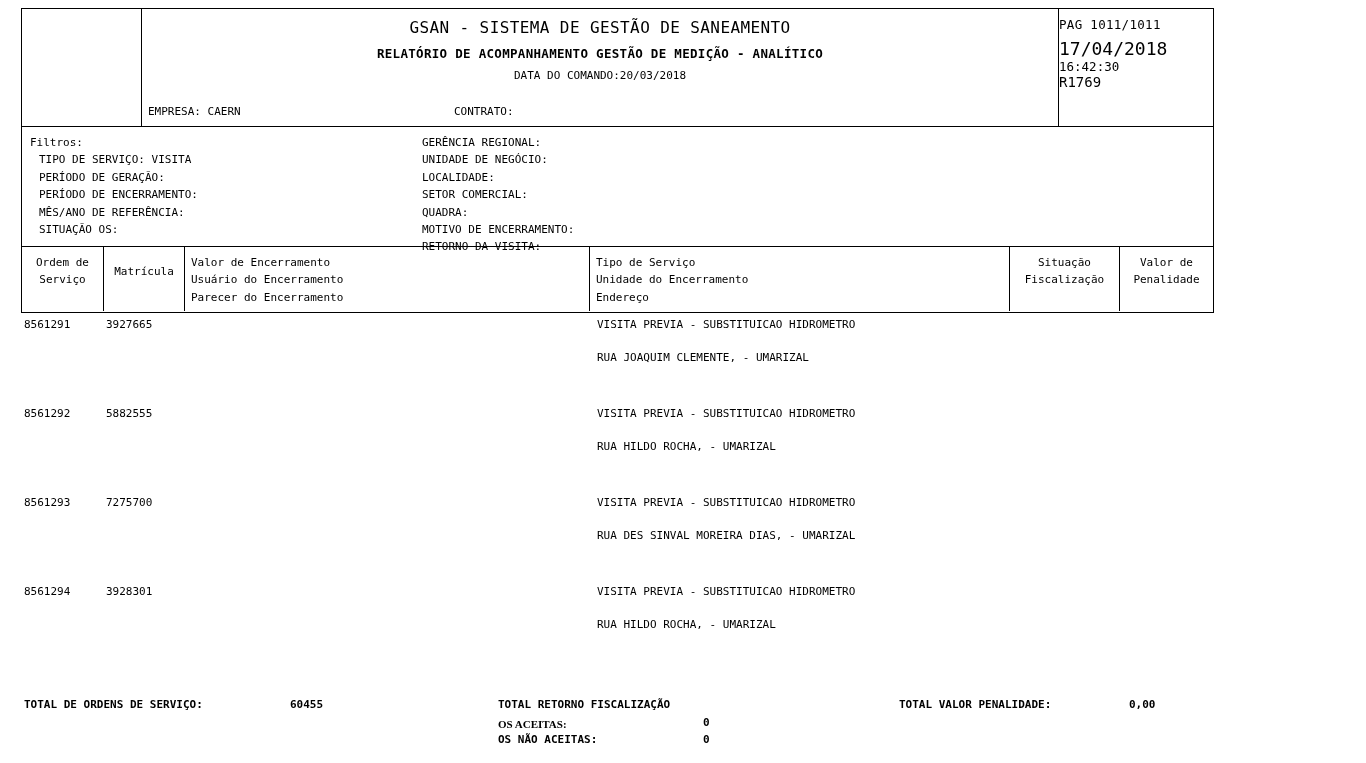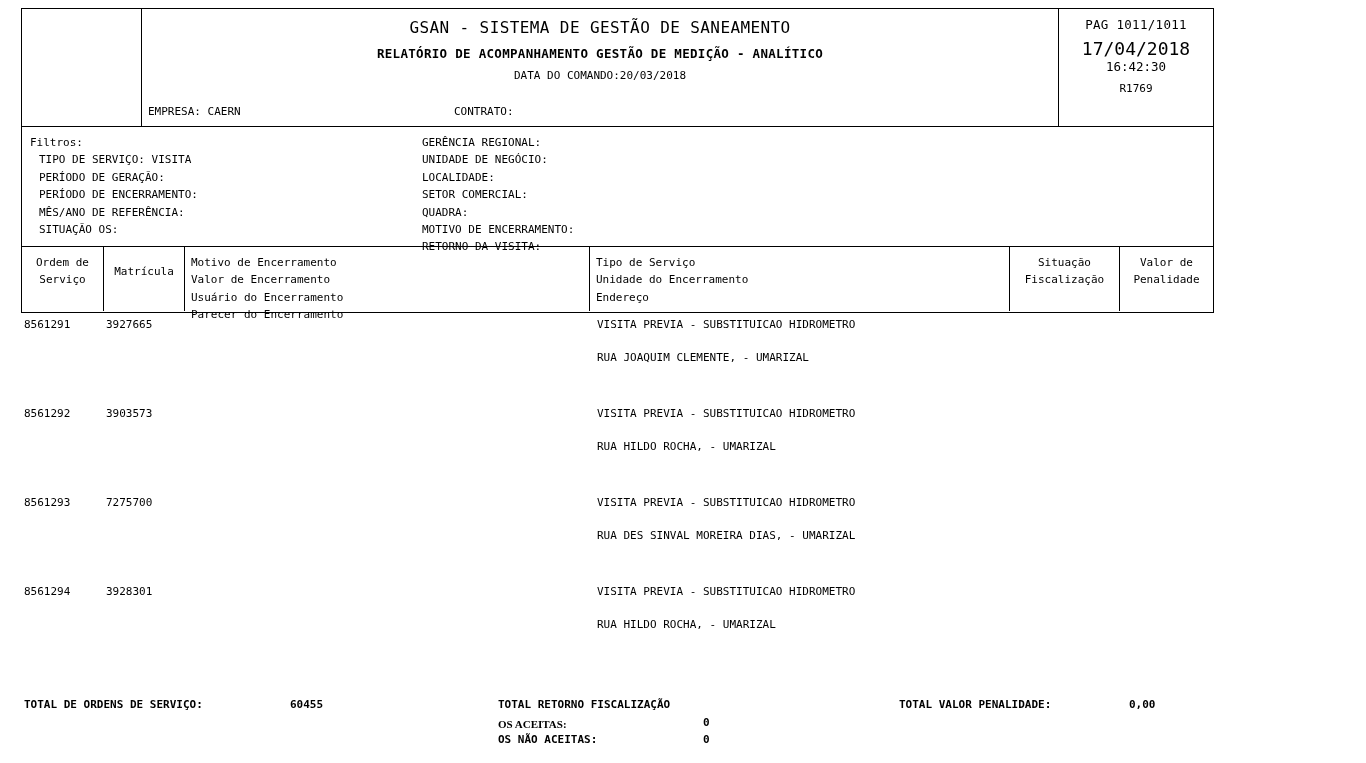--- a/index.html
+++ b/index.html
@@ -50,7 +50,7 @@
     width: 155px; height: 117px;
     border-left: 1px solid #000;
     box-sizing: border-box;
-    text-align: center;
+    text-align: left;
     padding-top: 8px;
   }
   .sys-title {

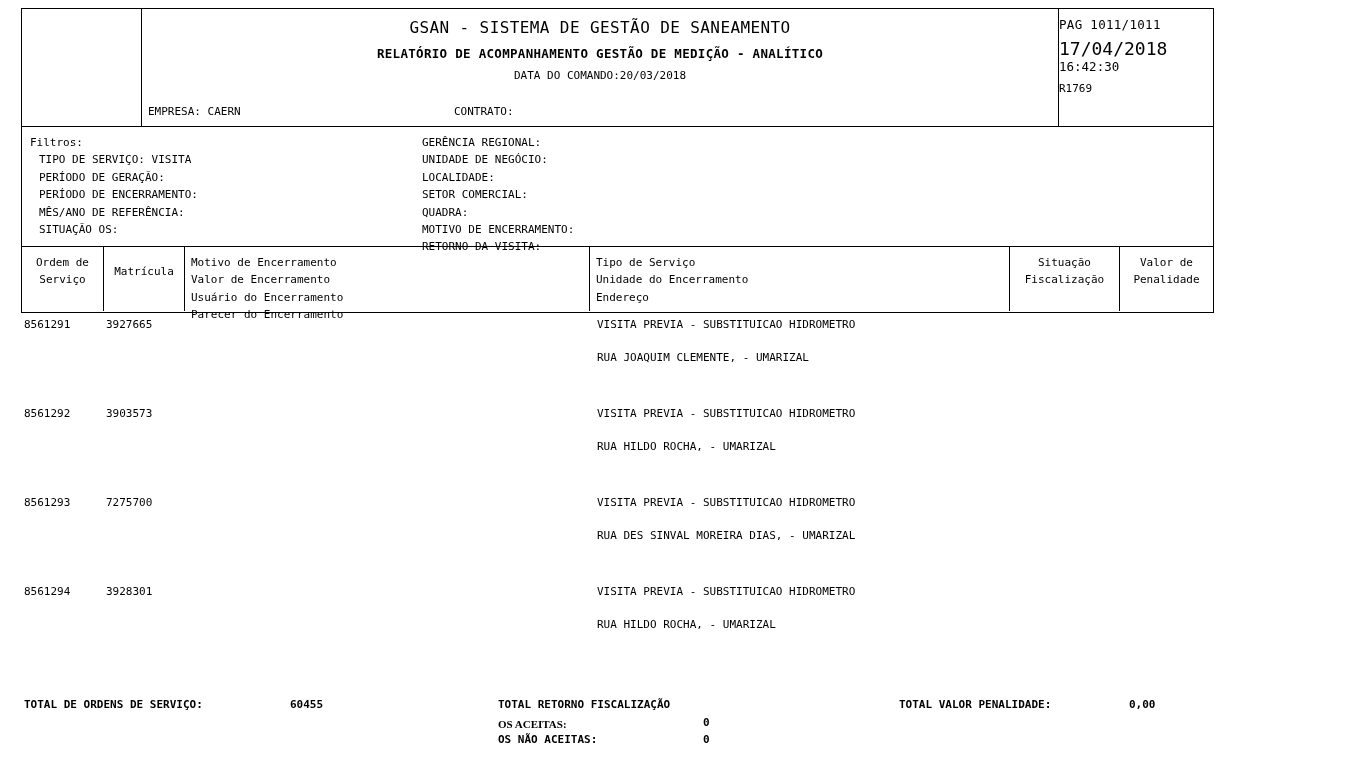--- a/index.html
+++ b/index.html
@@ -83,7 +83,7 @@
   .pag-line { font-size: 12.5px; letter-spacing: 0.3px; }
   .pag-line2 { font-size: 18px; margin-top: 6px; }
   .pag-line3 { font-size: 12.5px; }
-  .pag-line4 { font-size: 11px; margin-top: 8px; }
+  .pag-line4 { font-size: 14px; }
 
   
   .filters-table {

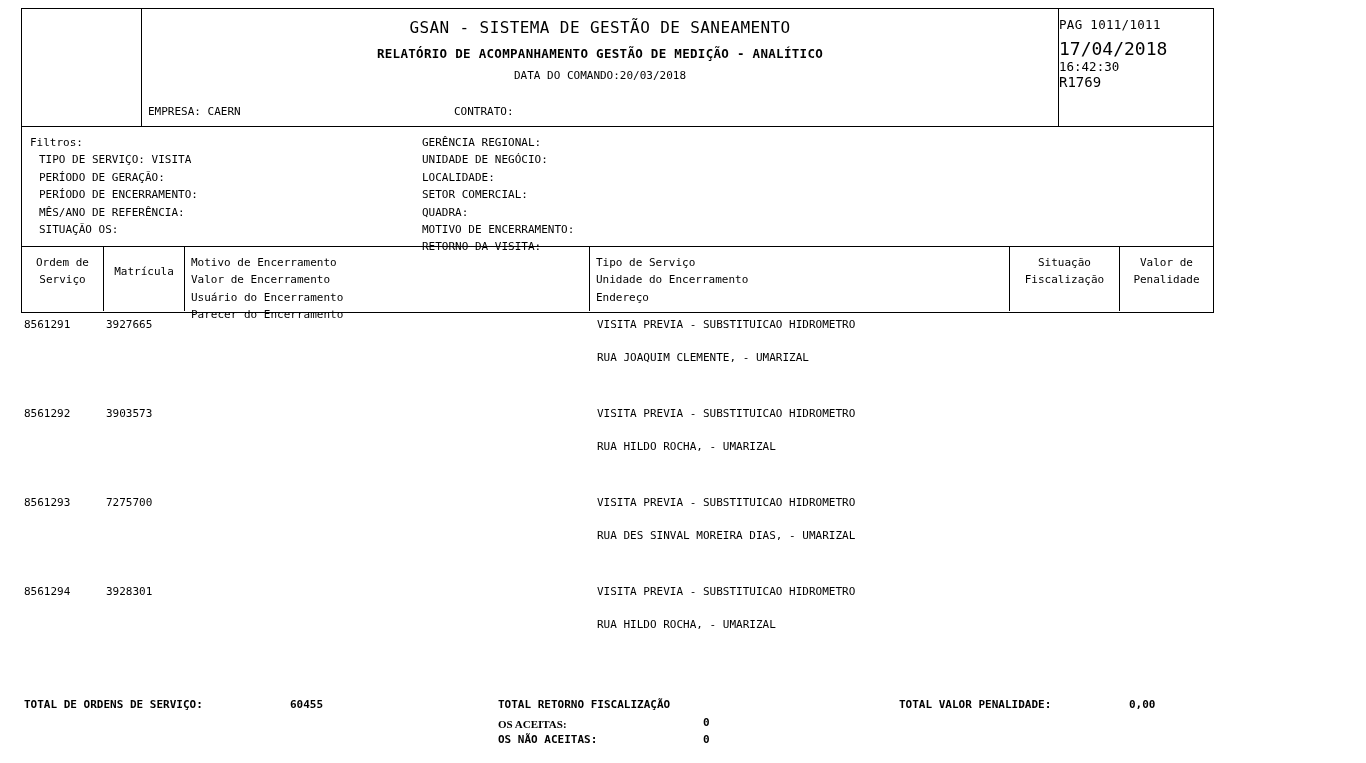--- a/index.html
+++ b/index.html
@@ -228,7 +228,6 @@
       <div>Matrícula</div>
     </div>
     <div class="ch ch-motivo ch-sep">
-      <div>Motivo de Encerramento</div>
       <div>Valor de Encerramento</div>
       <div>Usuário do Encerramento</div>
       <div>Parecer do Encerramento</div>

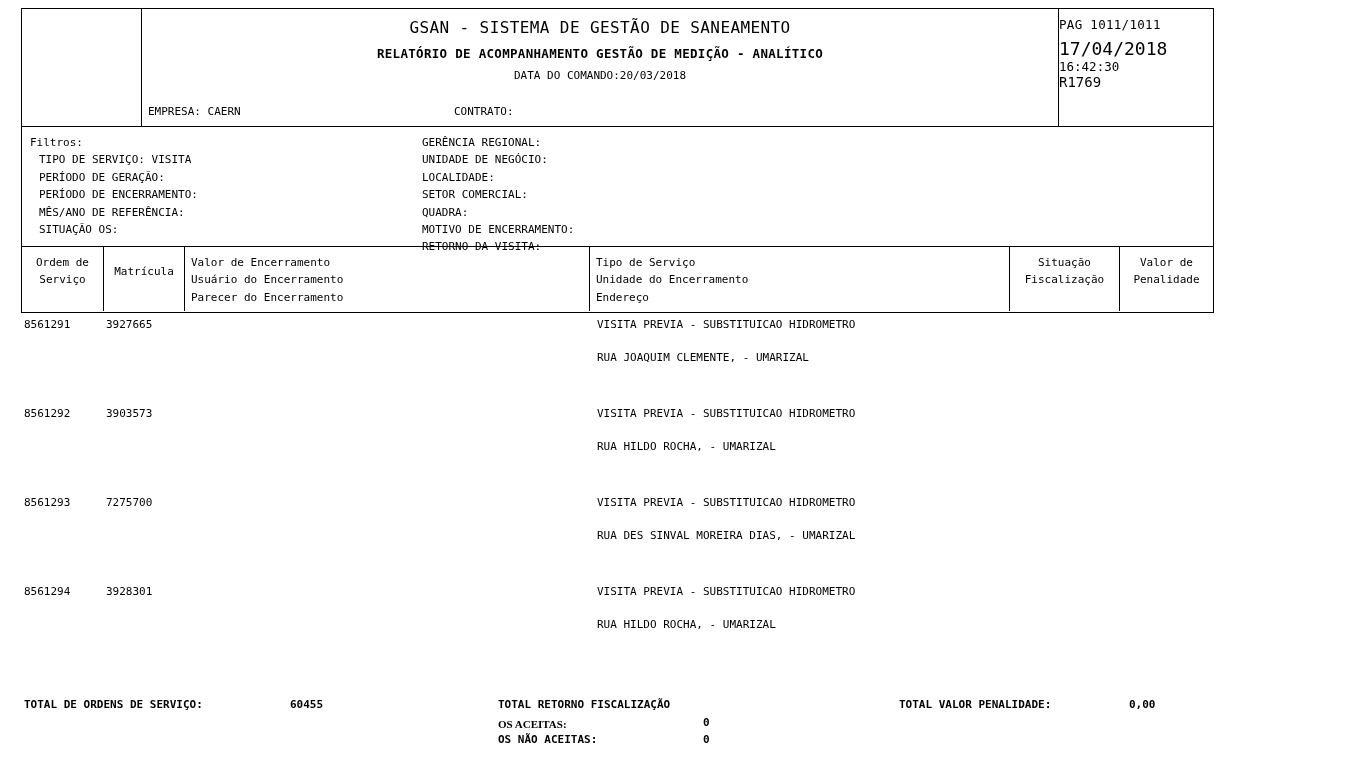--- a/index.html
+++ b/index.html
@@ -258,7 +258,7 @@
 
     <div class="row">
       <div class="r-os">8561292</div>
-      <div class="r-matr">3903573</div>
+      <div class="r-matr">5882555</div>
       <div class="r-tipo">VISITA PREVIA - SUBSTITUICAO HIDROMETRO</div>
       <div class="r-end">RUA  HILDO ROCHA,   - UMARIZAL</div>
     </div>

